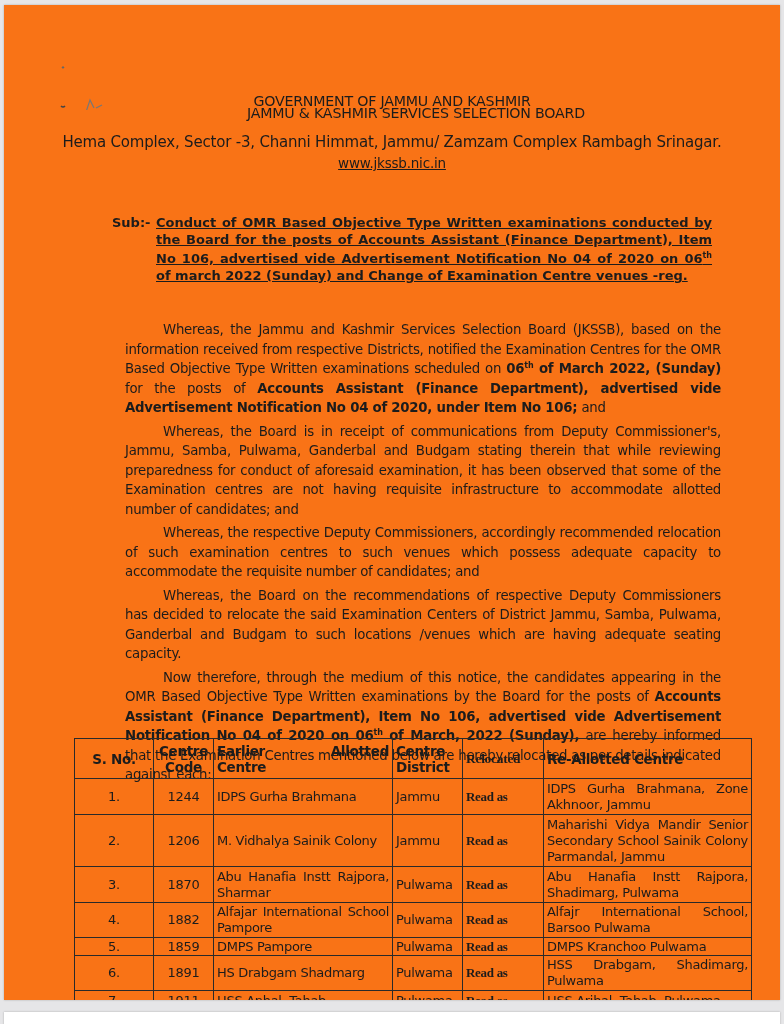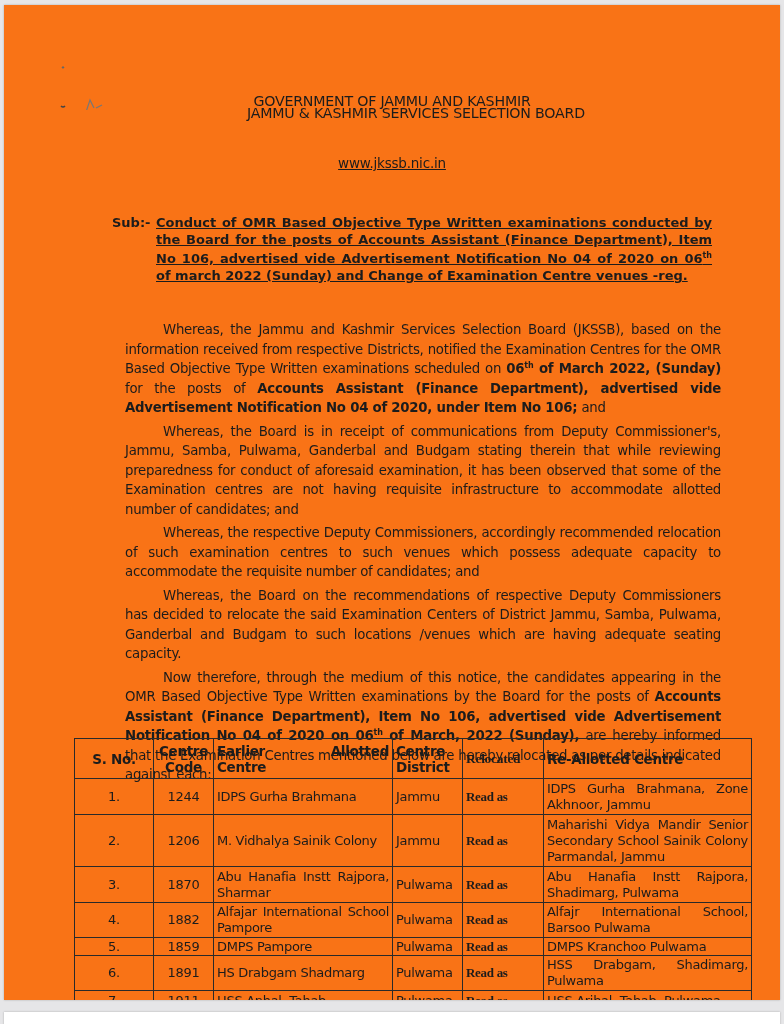--- a/index.html
+++ b/index.html
@@ -65,6 +65,7 @@
 
   <div class="header h1">GOVERNMENT OF JAMMU AND KASHMIR</div>
   <div class="header h2">JAMMU &amp; KASHMIR SERVICES SELECTION BOARD</div>
+  <div class="header h3">Hema Complex, Sector -3, Channi Himmat, Jammu/ Zamzam Complex Rambagh Srinagar.</div>
   <div class="header h4">www.jkssb.nic.in</div>
 
   <div class="sub">

